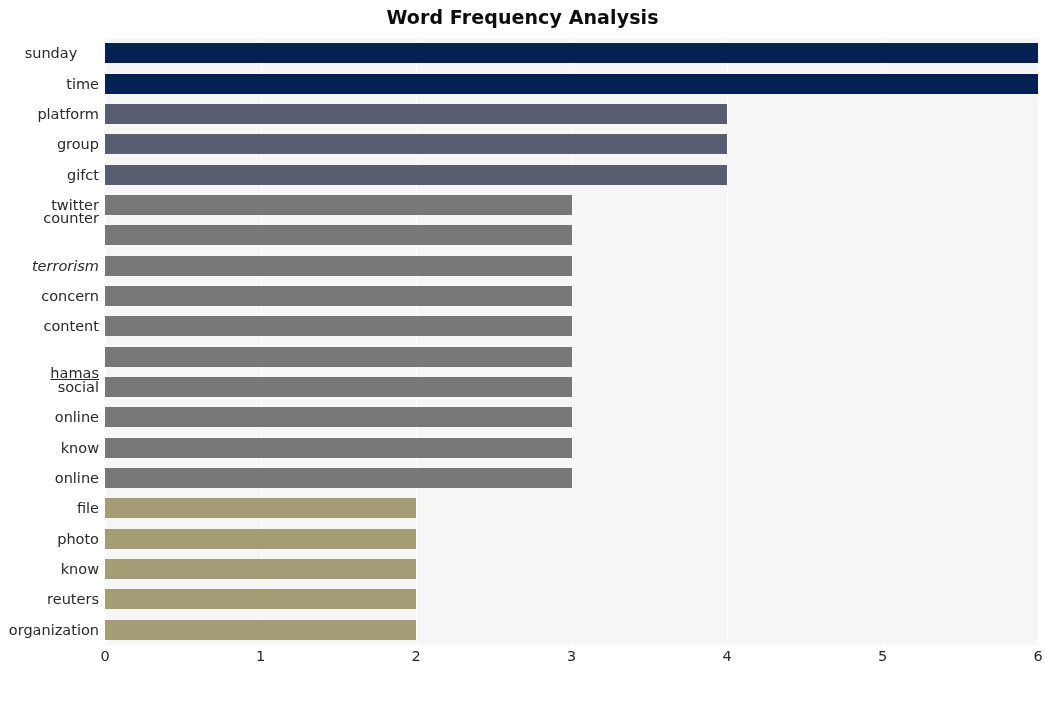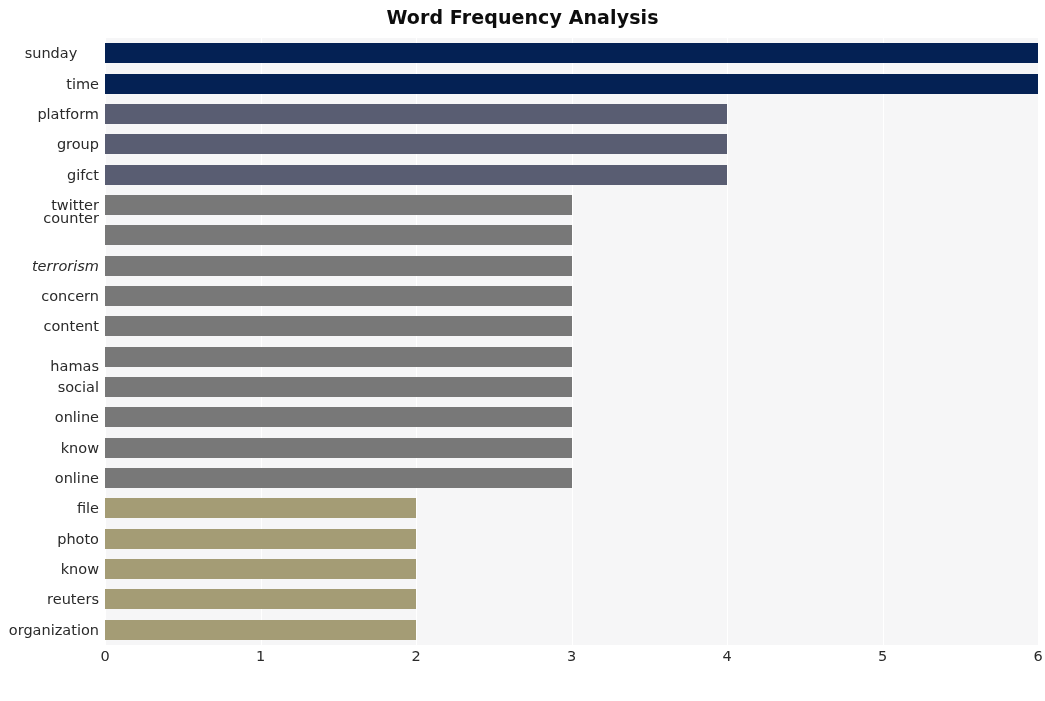--- a/index.html
+++ b/index.html
@@ -158,7 +158,7 @@
       <div class="ytick" style="top: 219.625px; font-style: italic;">terrorism</div>
       <div class="ytick" style="top: 249.975px;">concern</div>
       <div class="ytick" style="top: 280.325px;">content</div>
-      <div class="ytick" style="top: 320px;">hamas</div>
+      <div class="ytick" style="top: 327px; text-decoration: underline;">hamas</div>
       <div class="ytick" style="top: 341.025px;">social</div>
       <div class="ytick" style="top: 371.375px;">online</div>
       <div class="ytick" style="top: 401.725px;">know</div>

